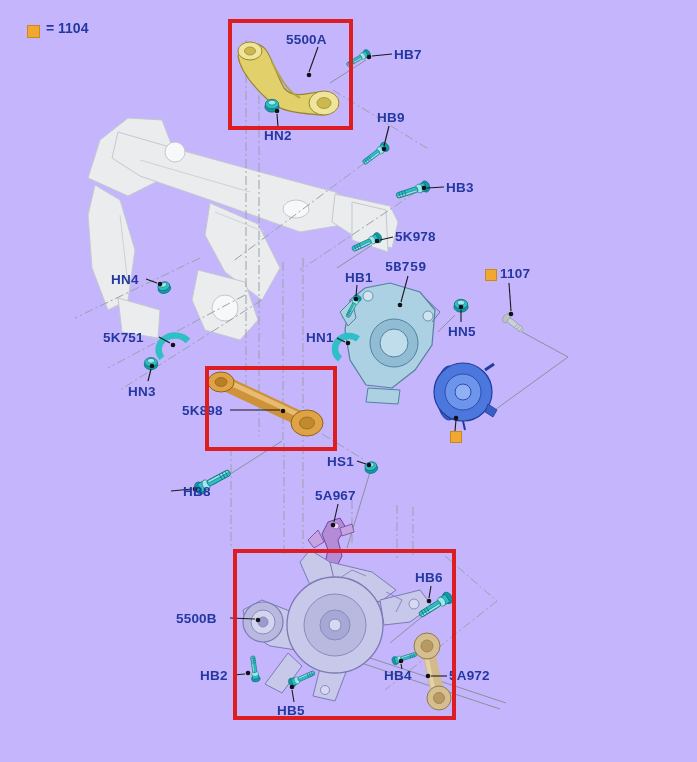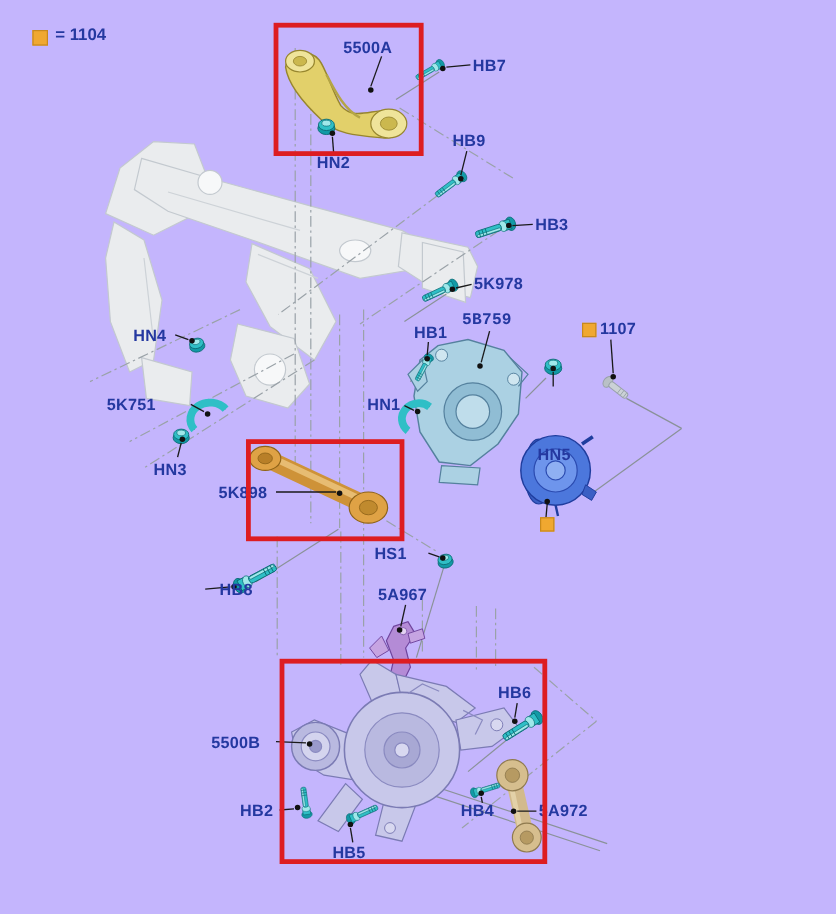--- a/index.html
+++ b/index.html
@@ -288,7 +288,7 @@
   <div class="callout" style="left:500px;top:266px;">1107</div>
   <div class="callout" style="left:111px;top:272px;">HN4</div>
   <div class="callout" style="left:448px;top:324px;margin-top:47px;">HN5</div>
-  <div class="callout" style="left:89px;top:330px;">5K751</div>
+  <div class="callout" style="left:103px;top:330px;">5K751</div>
   <div class="callout" style="left:306px;top:330px;">HN1</div>
   <div class="callout" style="left:128px;top:384px;">HN3</div>
   <div class="callout" style="left:182px;top:403px;">5K898</div>

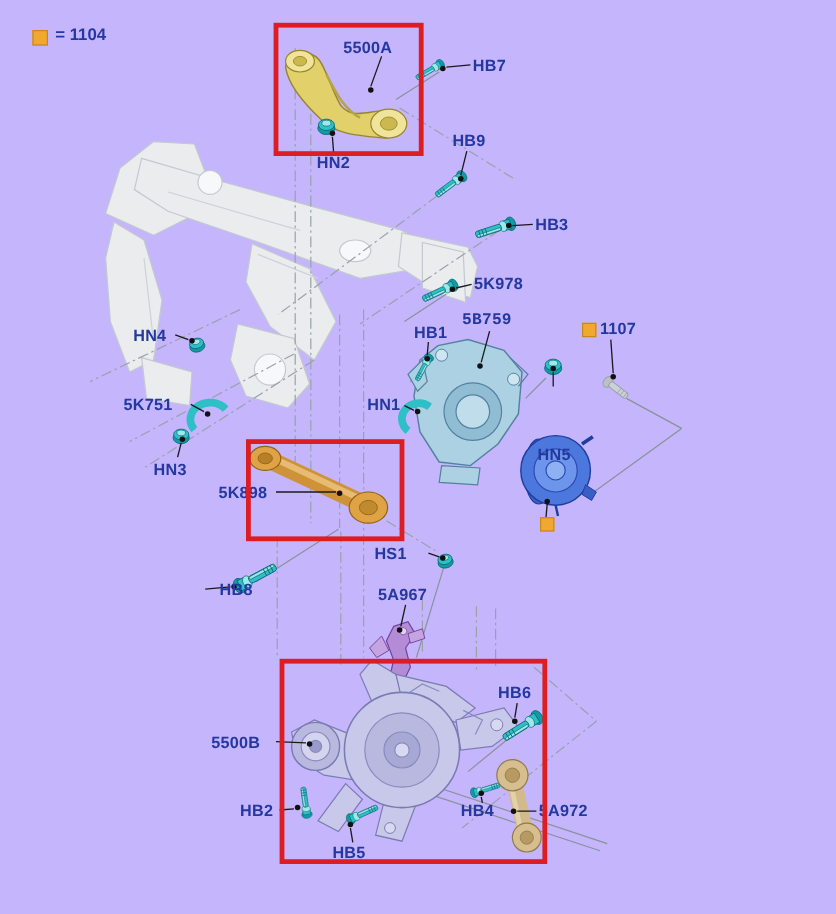--- a/index.html
+++ b/index.html
@@ -287,7 +287,7 @@
   <div class="callout" style="left:385px;top:260px;font-family:Liberation Mono, monospace;">5B759</div>
   <div class="callout" style="left:500px;top:266px;">1107</div>
   <div class="callout" style="left:111px;top:272px;">HN4</div>
-  <div class="callout" style="left:448px;top:324px;margin-top:47px;">HN5</div>
+  <div class="callout" style="left:448px;top:324px;">HN5</div>
   <div class="callout" style="left:103px;top:330px;">5K751</div>
   <div class="callout" style="left:306px;top:330px;">HN1</div>
   <div class="callout" style="left:128px;top:384px;">HN3</div>

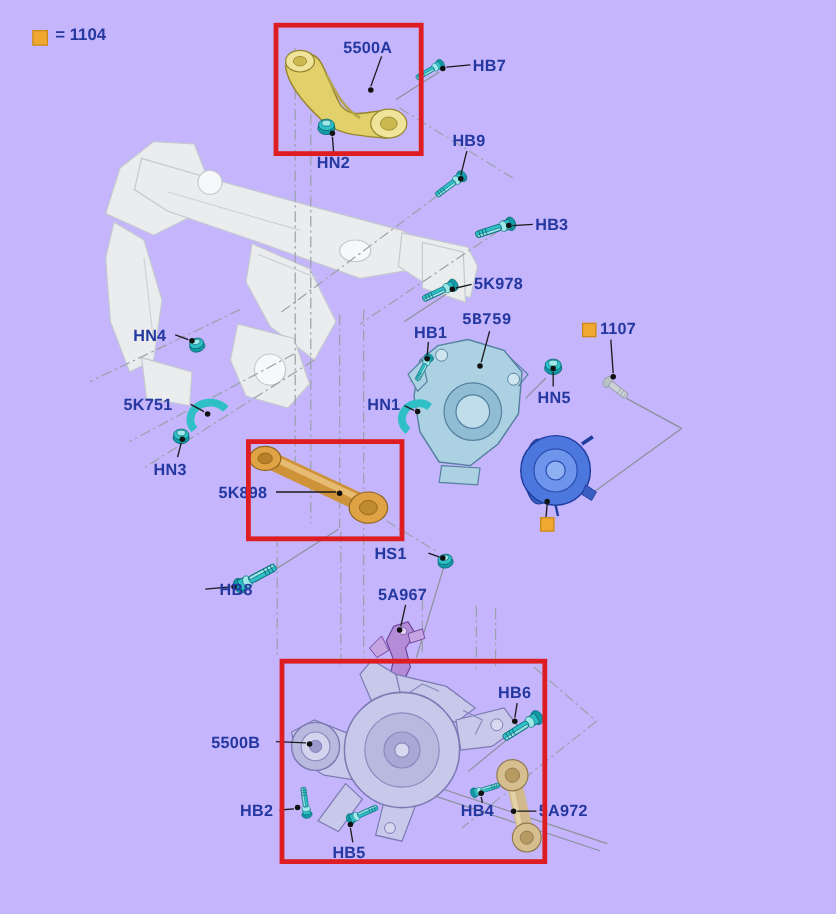--- a/index.html
+++ b/index.html
@@ -292,7 +292,7 @@
   <div class="callout" style="left:306px;top:330px;">HN1</div>
   <div class="callout" style="left:128px;top:384px;">HN3</div>
   <div class="callout" style="left:182px;top:403px;">5K898</div>
-  <div class="callout" style="left:312px;top:454px;">HS1</div>
+  <div class="callout" style="left:327px;top:454px;">HS1</div>
   <div class="callout" style="left:315px;top:488px;">5A967</div>
   <div class="callout" style="left:139px;top:484px;margin-left:44px;">HB8</div>
   <div class="callout" style="left:415px;top:570px;">HB6</div>

